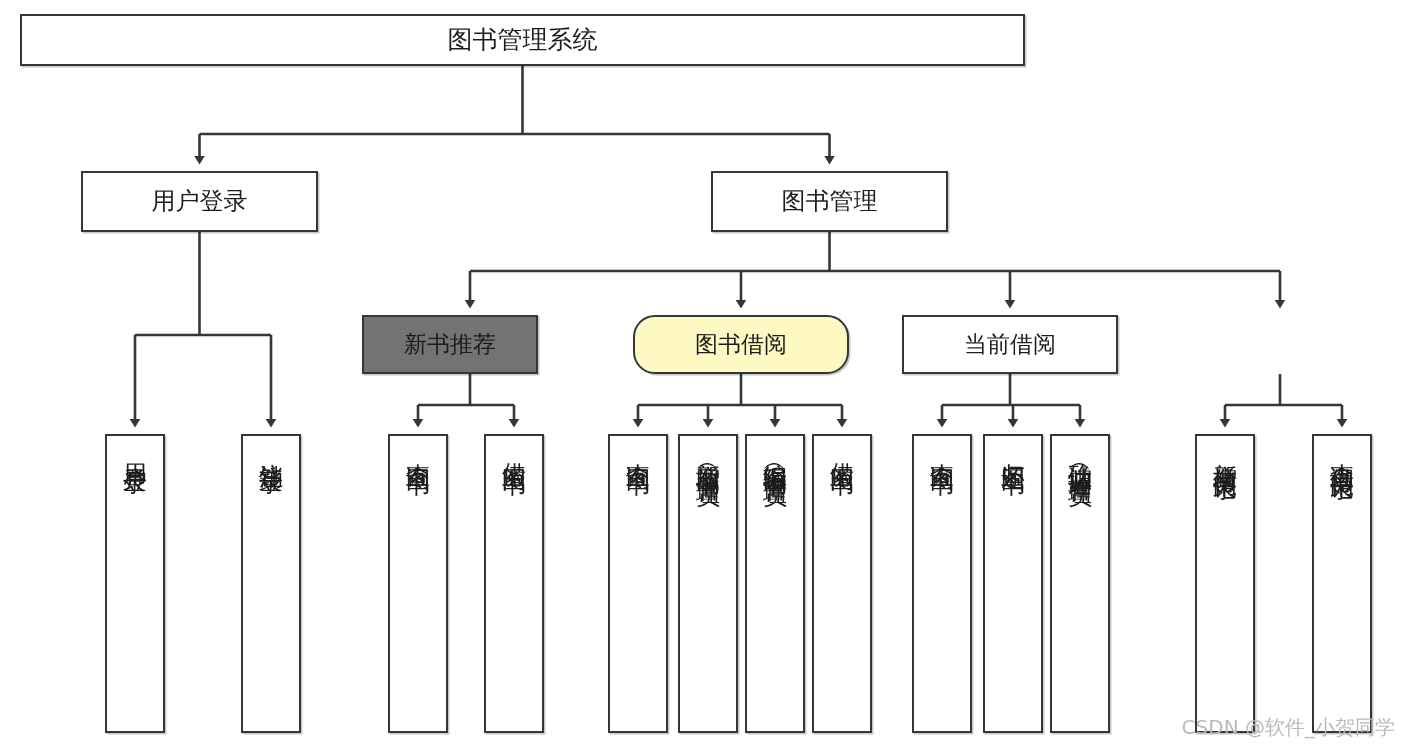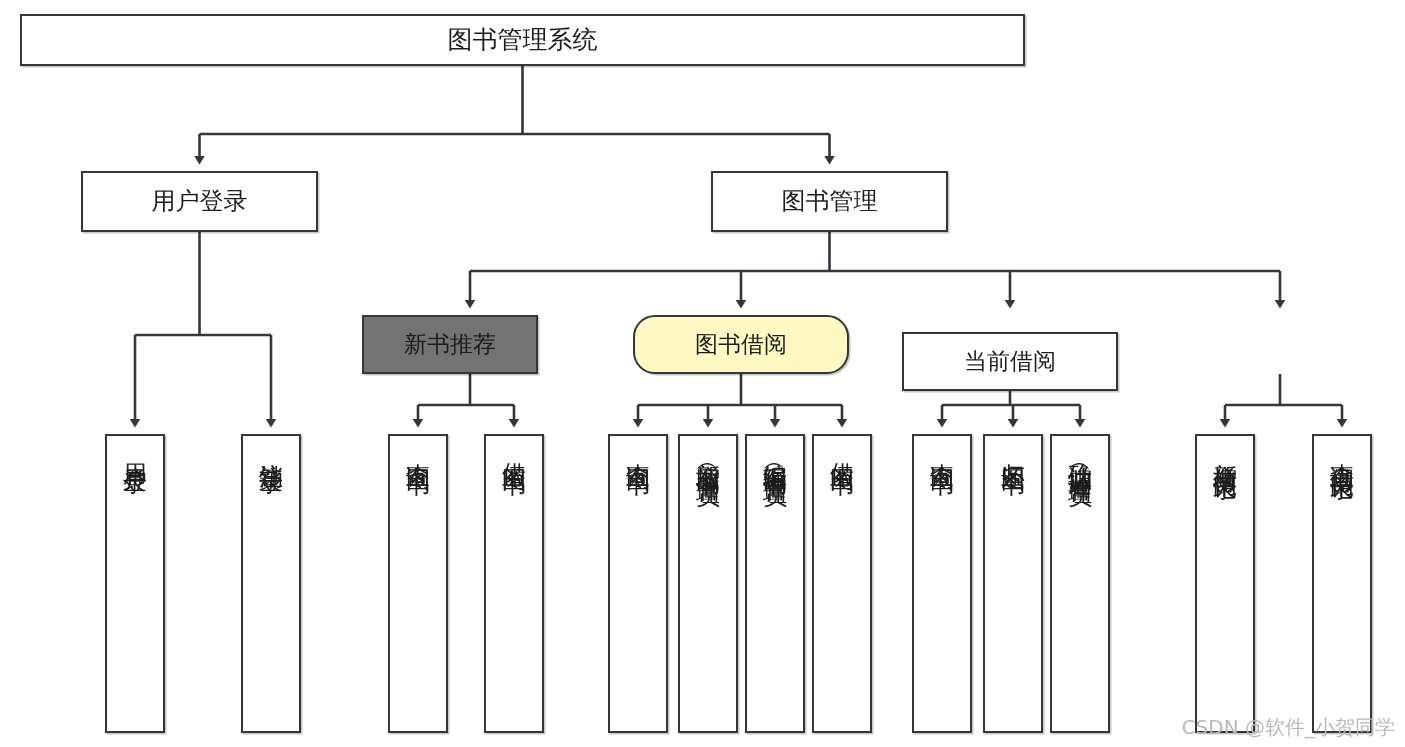--- a/index.html
+++ b/index.html
@@ -147,7 +147,7 @@
   <div class="node node-l3" style="left: 633px; top: 315px; width: 216px; height: 59px; border-color: rgb(50, 55, 59); background: #fef9c3; border-radius: 22px;">
     <span class="label" style="color: rgb(28, 28, 28);">图书借阅</span>
   </div>
-  <div class="node node-l3" style="left: 902px; top: 315px; width: 216px; height: 59px; border-color: rgb(50, 55, 59); background: rgb(255, 255, 255); margin-top: 17px;">
+  <div class="node node-l3" style="left: 902px; top: 315px; width: 216px; height: 59px; border-color: rgb(50, 55, 59); background: rgb(255, 255, 255);">
     <span class="label" style="color: rgb(28, 28, 28);">当前借阅</span>
   </div>
 

